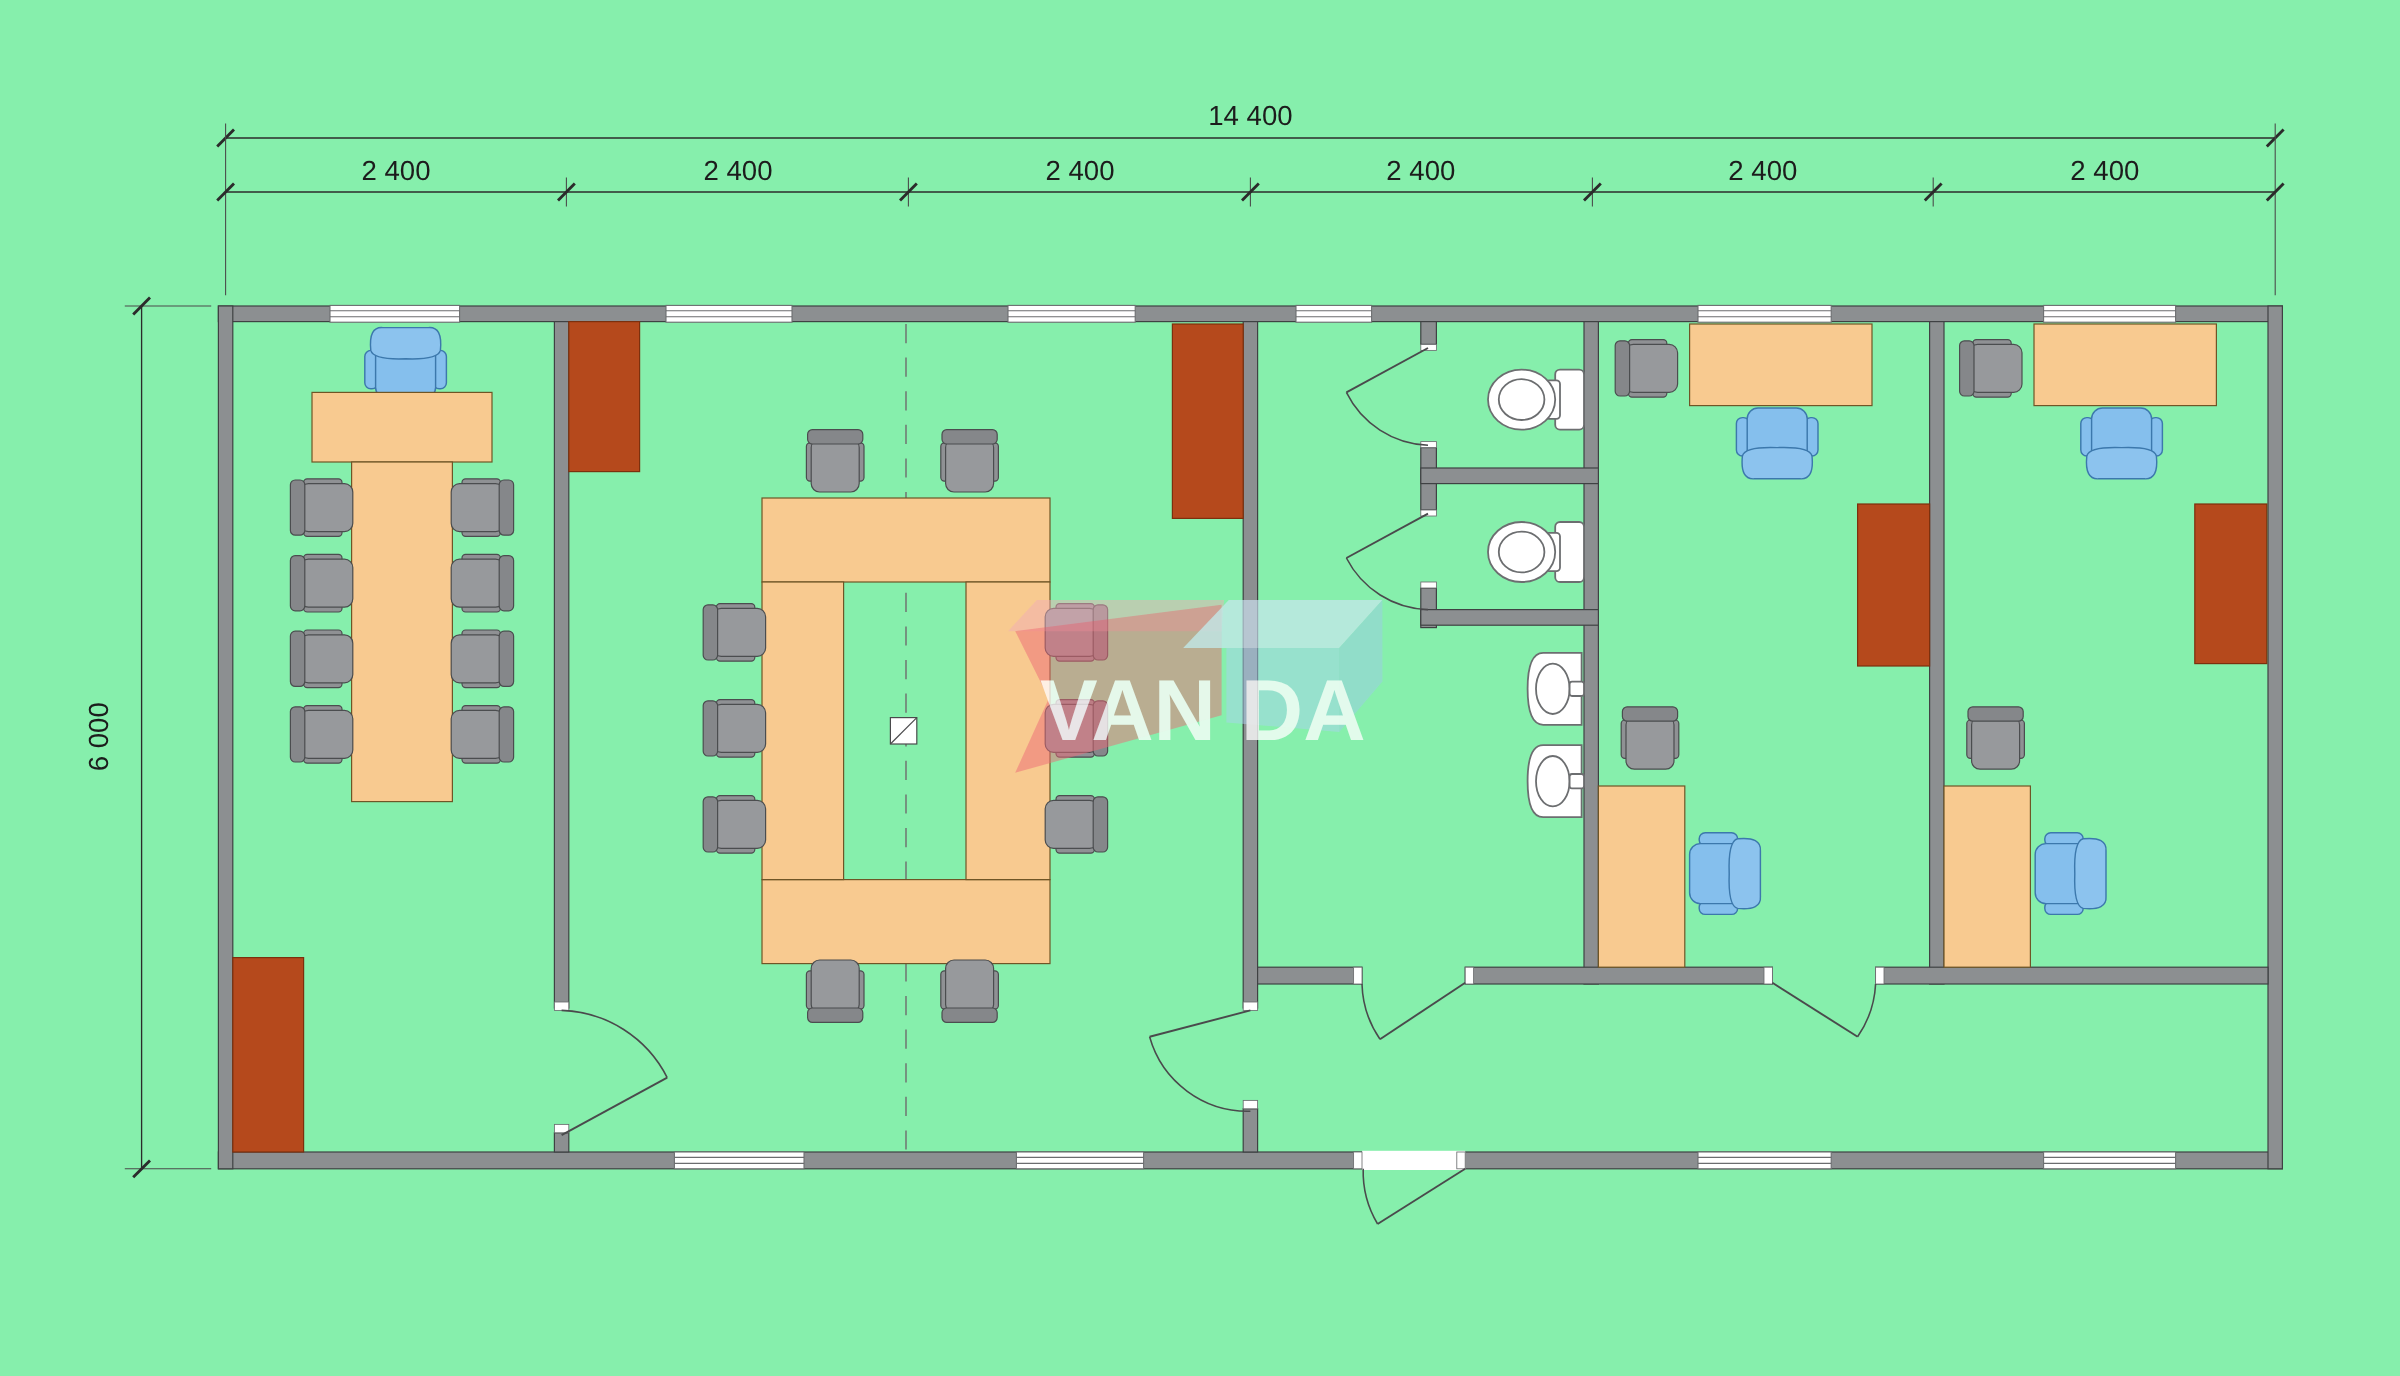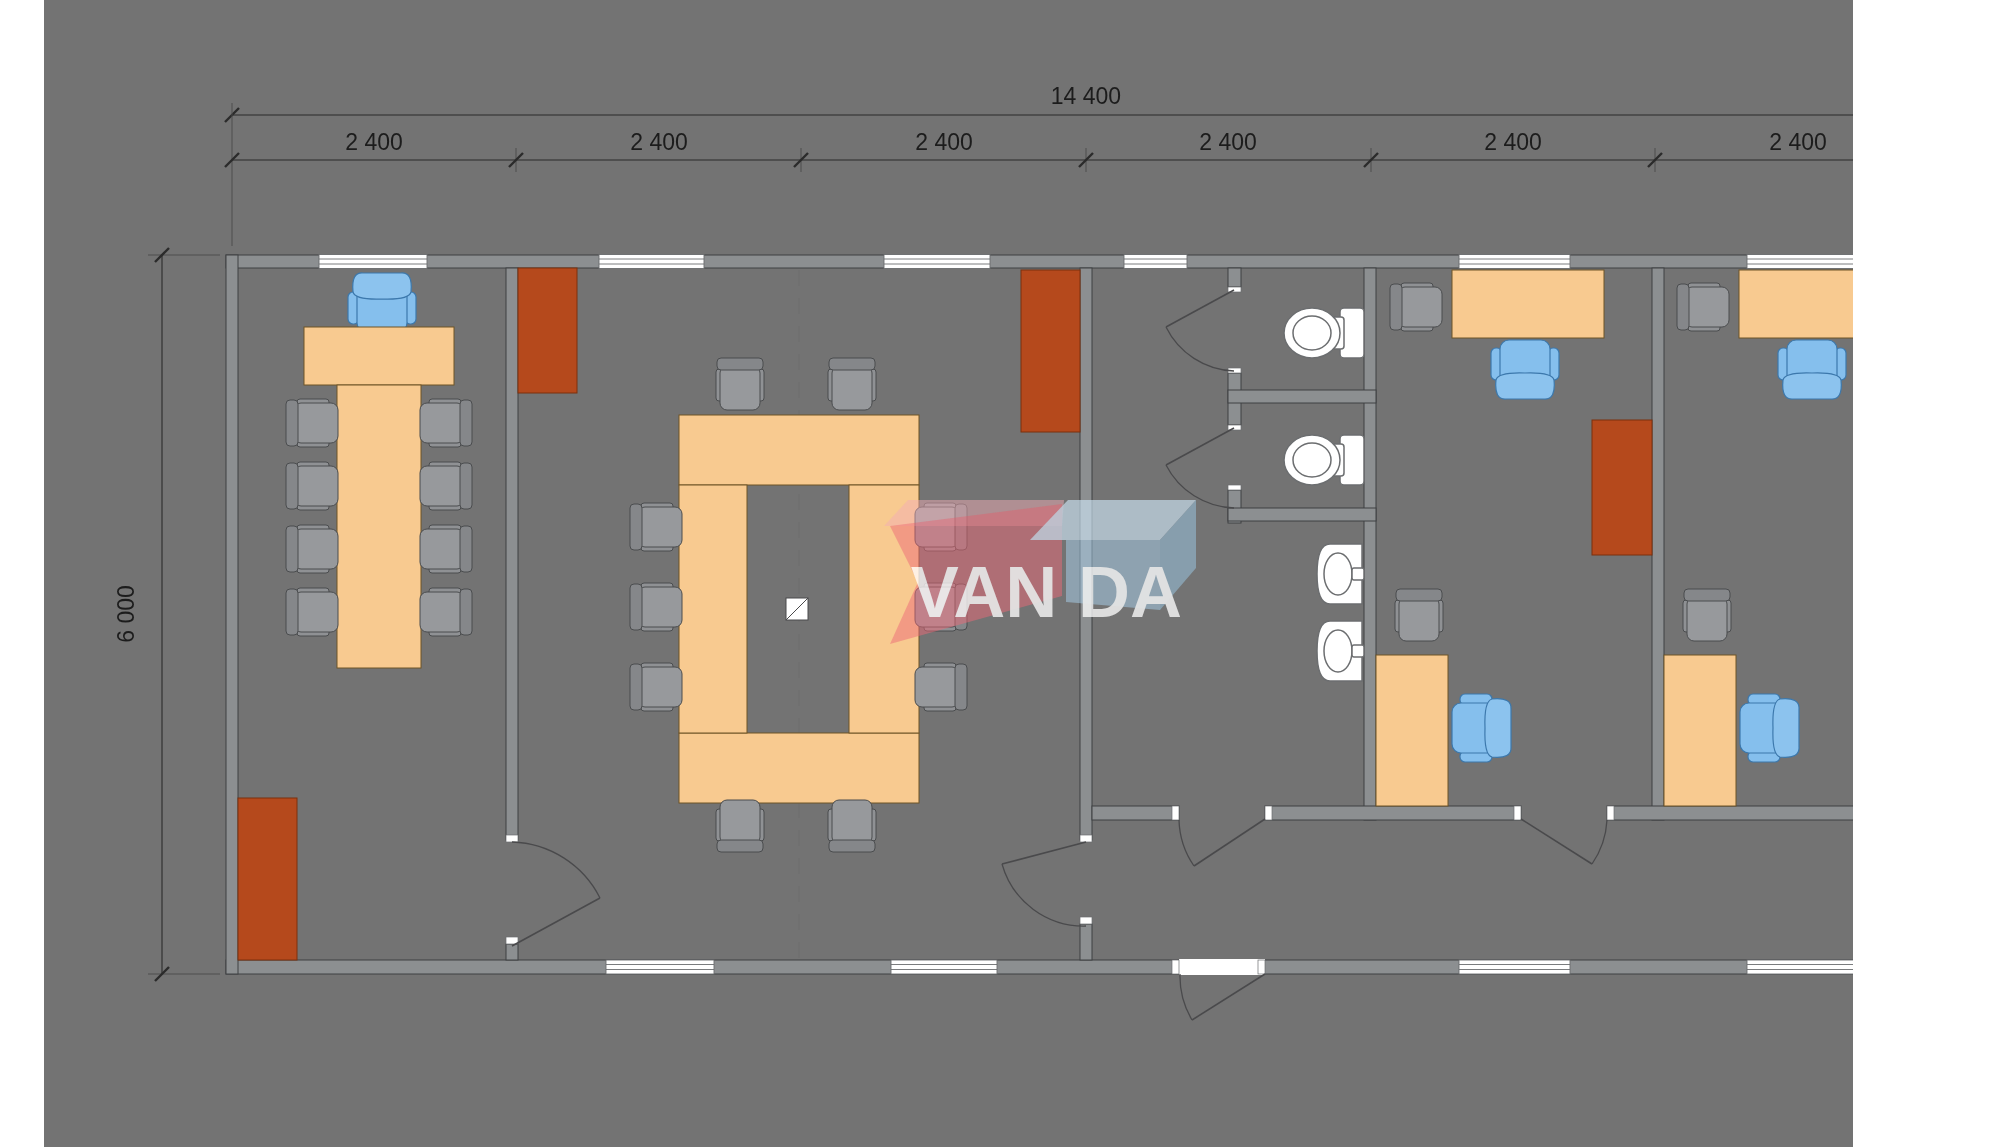--- a/index.html
+++ b/index.html
@@ -3,8 +3,8 @@
 <meta charset="utf-8">
 <style>
   html,body{margin:0;padding:0;background:#ffffff;}
-  #stage{position:relative;width:1809px;height:1147px;background:#737373;overflow:hidden;
-         font-family:"Liberation Sans", sans-serif;margin-left:44px;}
+  #stage{position:relative;width:2000px;height:1147px;background:#86efac;overflow:hidden;
+         font-family:"Liberation Sans", sans-serif;}
   svg{position:absolute;left:0;top:0;}
   .wall{fill:#8c8f91;stroke:#3f4143;stroke-width:1;}
   .jamb{fill:#ffffff;stroke:#6b6d6f;stroke-width:0.7;}

